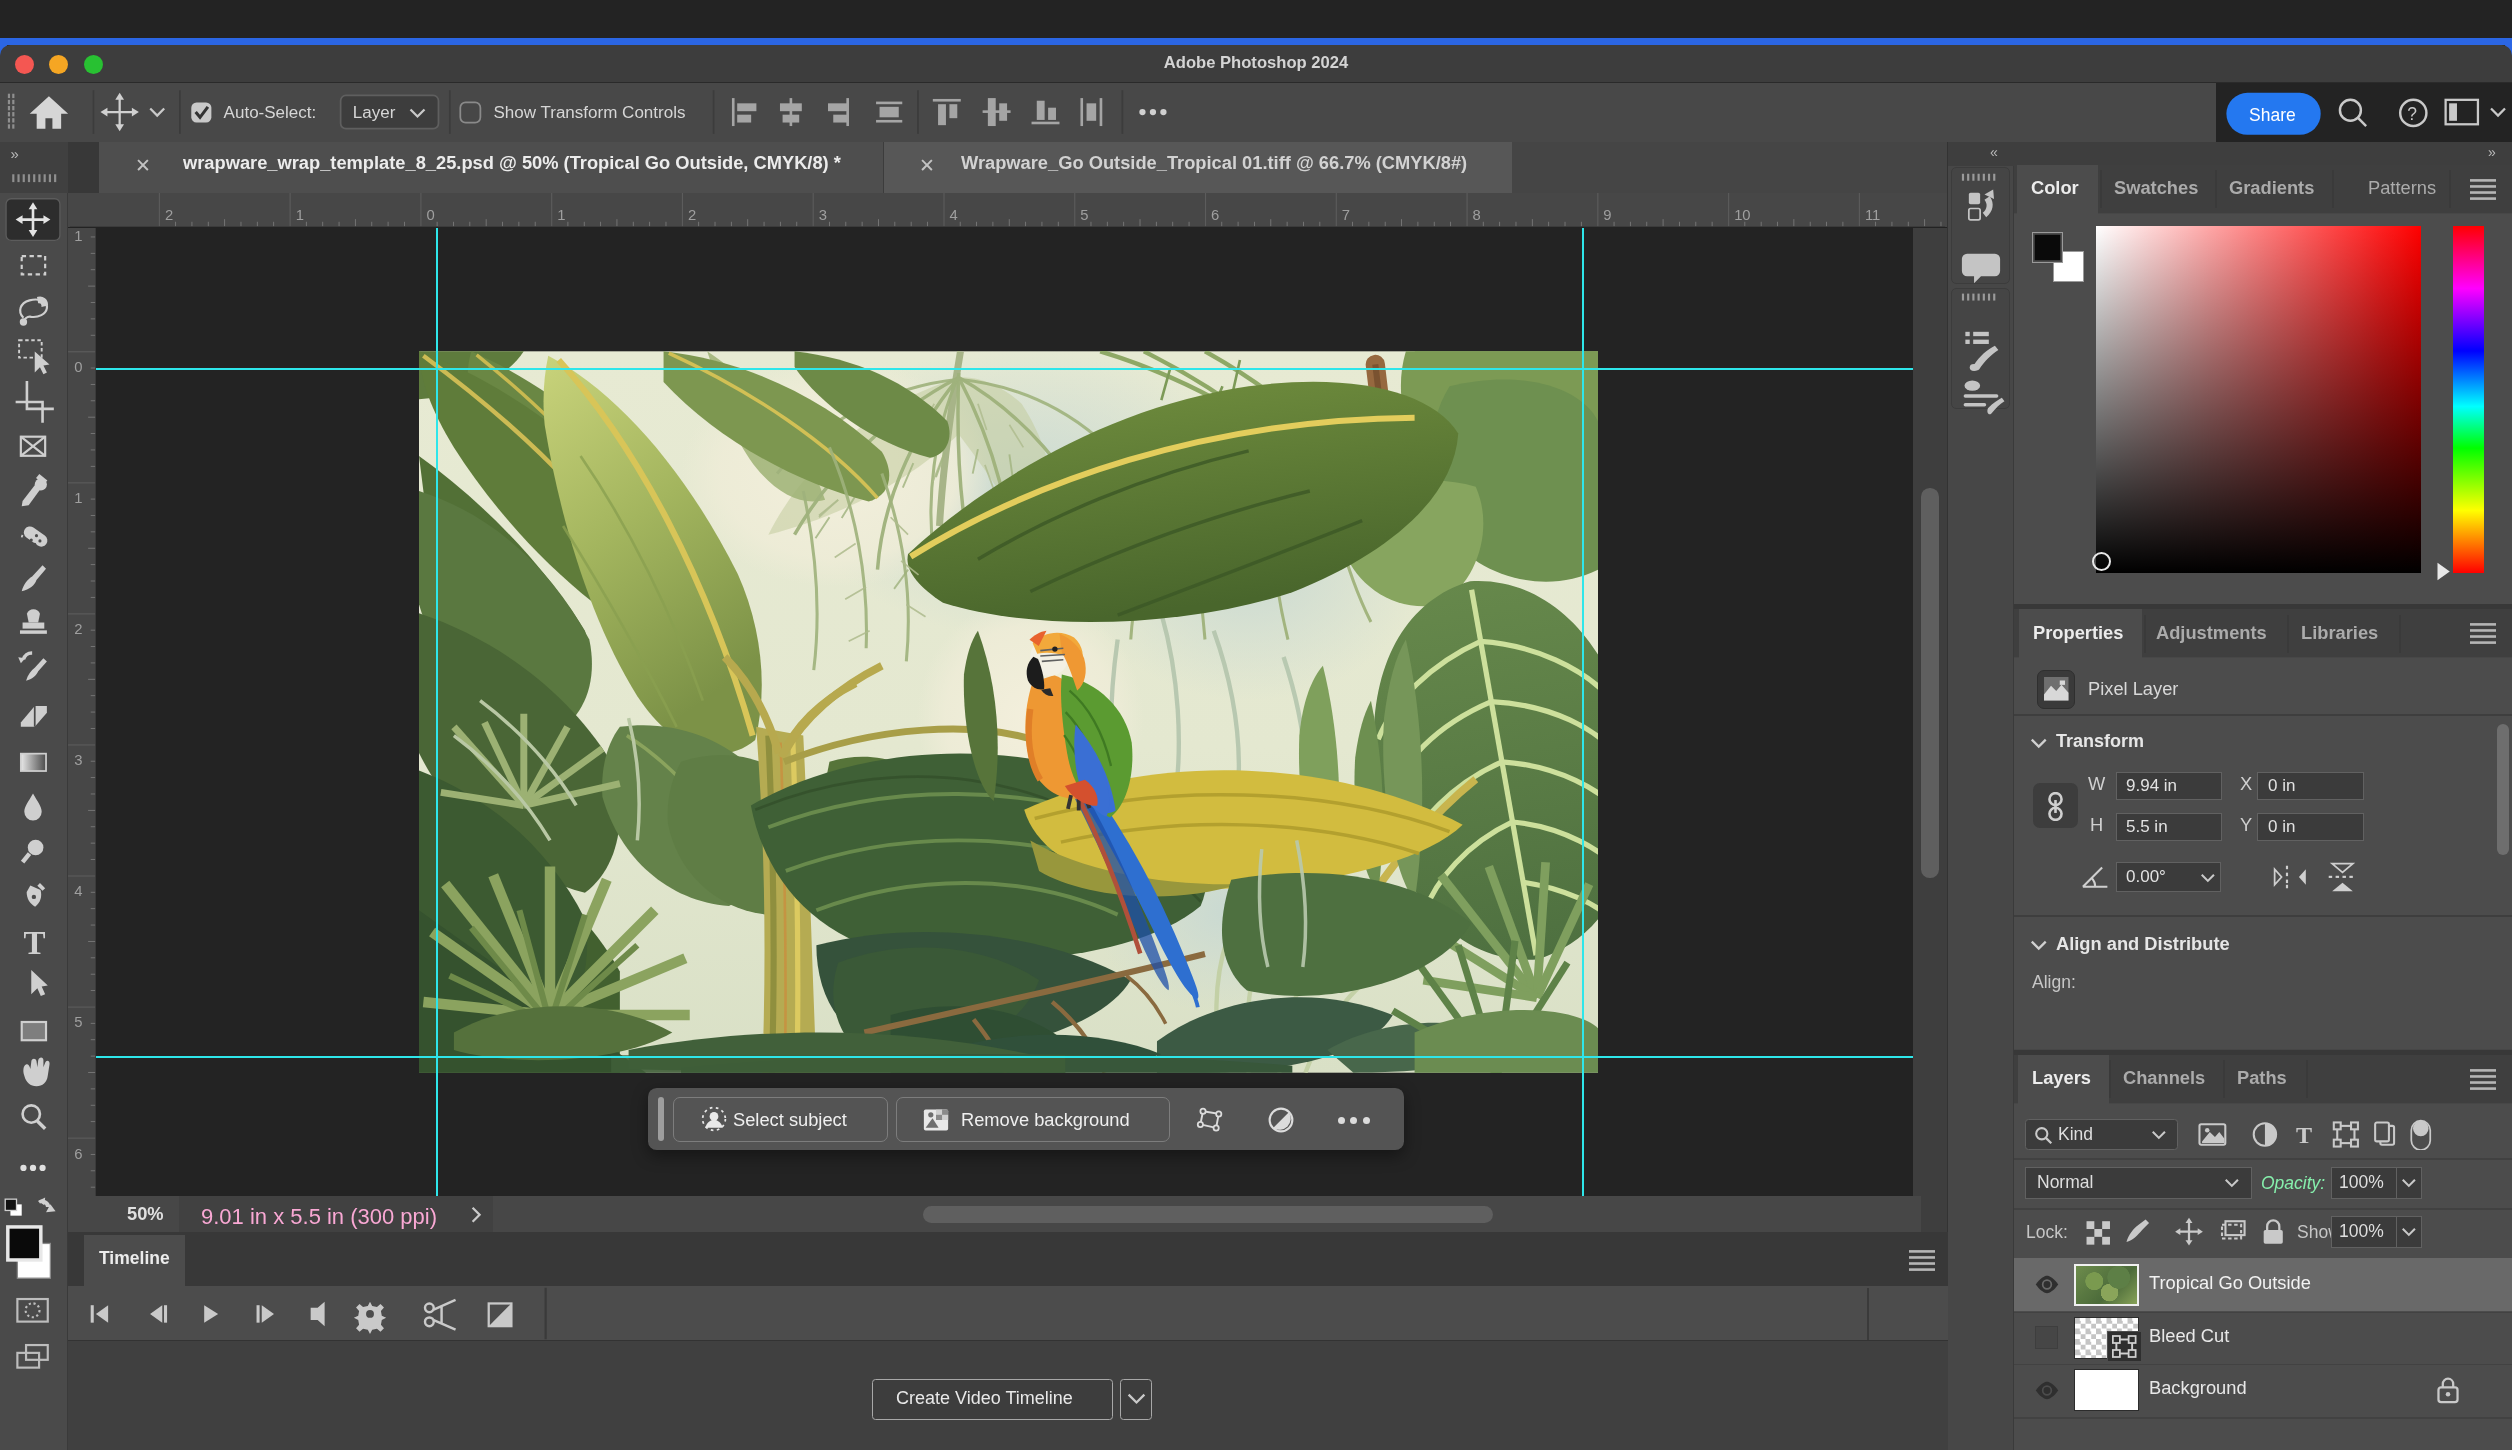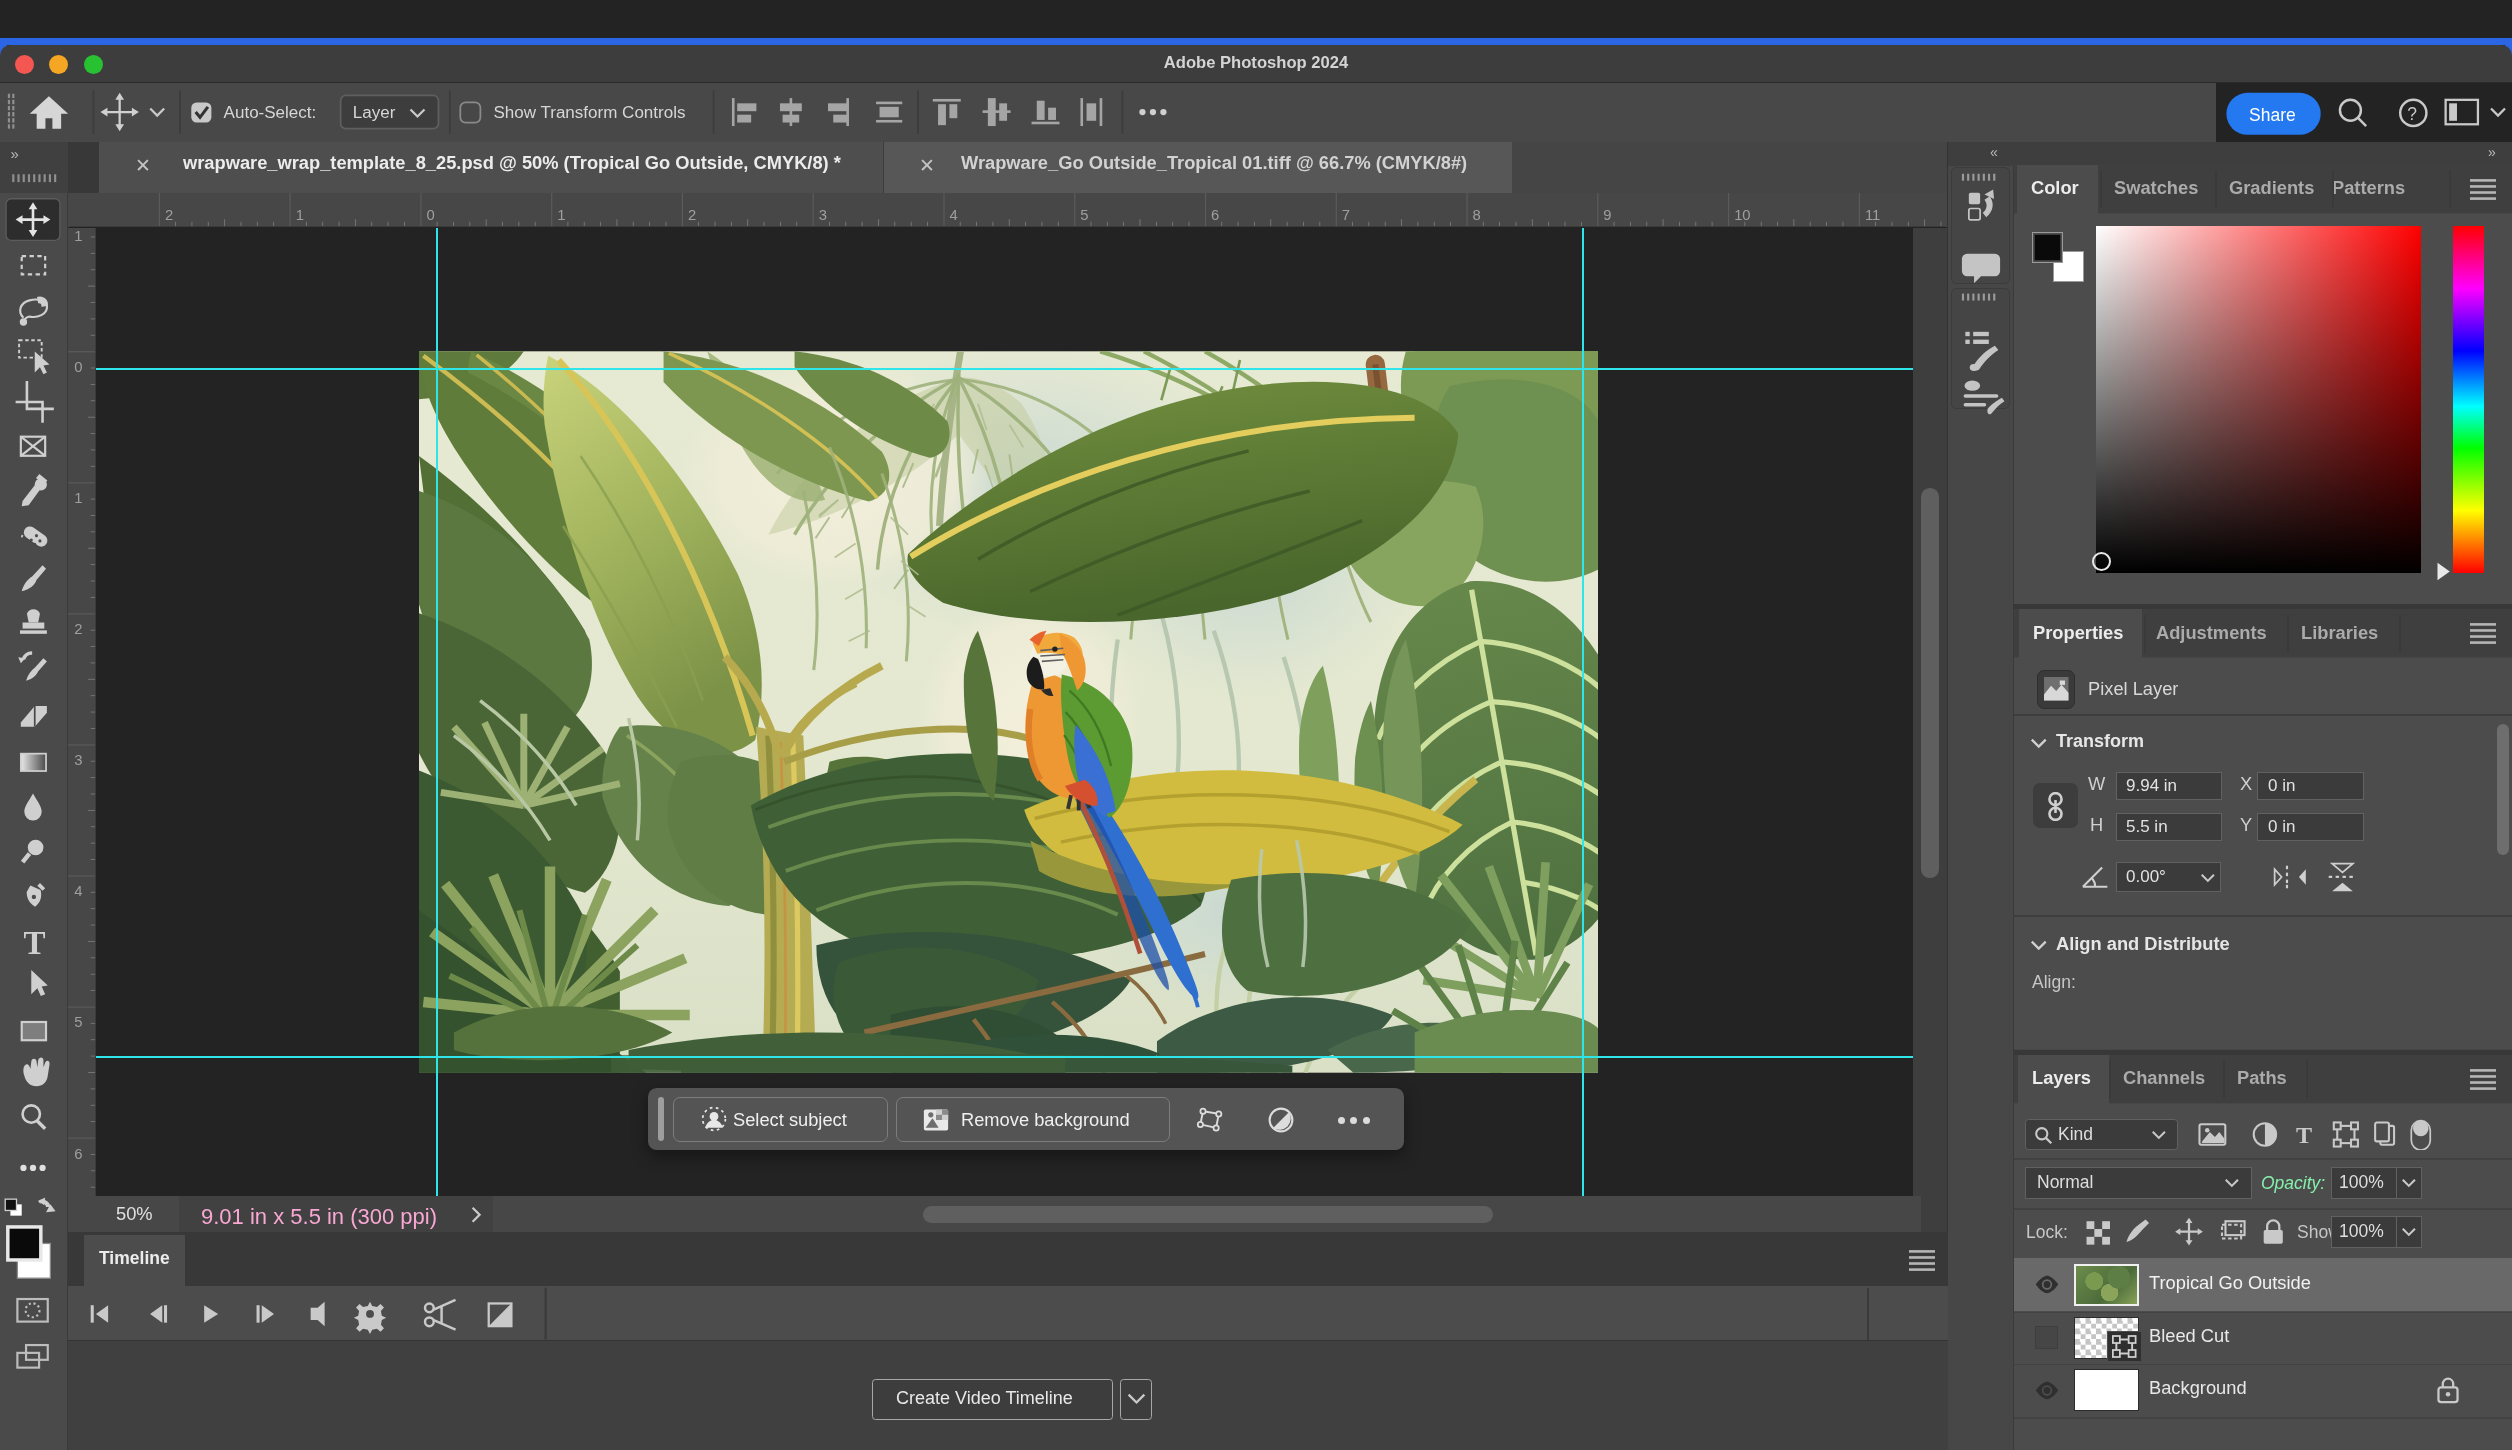--- a/index.html
+++ b/index.html
@@ -954,7 +954,7 @@
     <div class="abs txt" style="left:83px;top:35px;font-size:18.3px;font-weight:bold;color:#ececec;">Color</div>
     <div class="abs txt" style="left:166px;top:35px;font-size:18.3px;font-weight:bold;color:#ababab;">Swatches</div>
     <div class="abs txt" style="left:281px;top:35px;font-size:18.3px;font-weight:bold;color:#ababab;">Gradients</div>
-    <div class="abs txt" style="left:384px;top:35px;font-size:18.3px;font-weight:bold;color:#ababab;">Patterns</div>
+    <div class="abs txt" style="left:420px;top:35px;font-size:18.3px;font-weight:normal;color:#ababab;">Patterns</div>
     <div class="sep" style="left:152px;top:28px;height:38px;"></div>
     <div class="sep" style="left:267px;top:28px;height:38px;"></div>
     <div class="sep" style="left:384px;top:28px;height:38px;"></div>

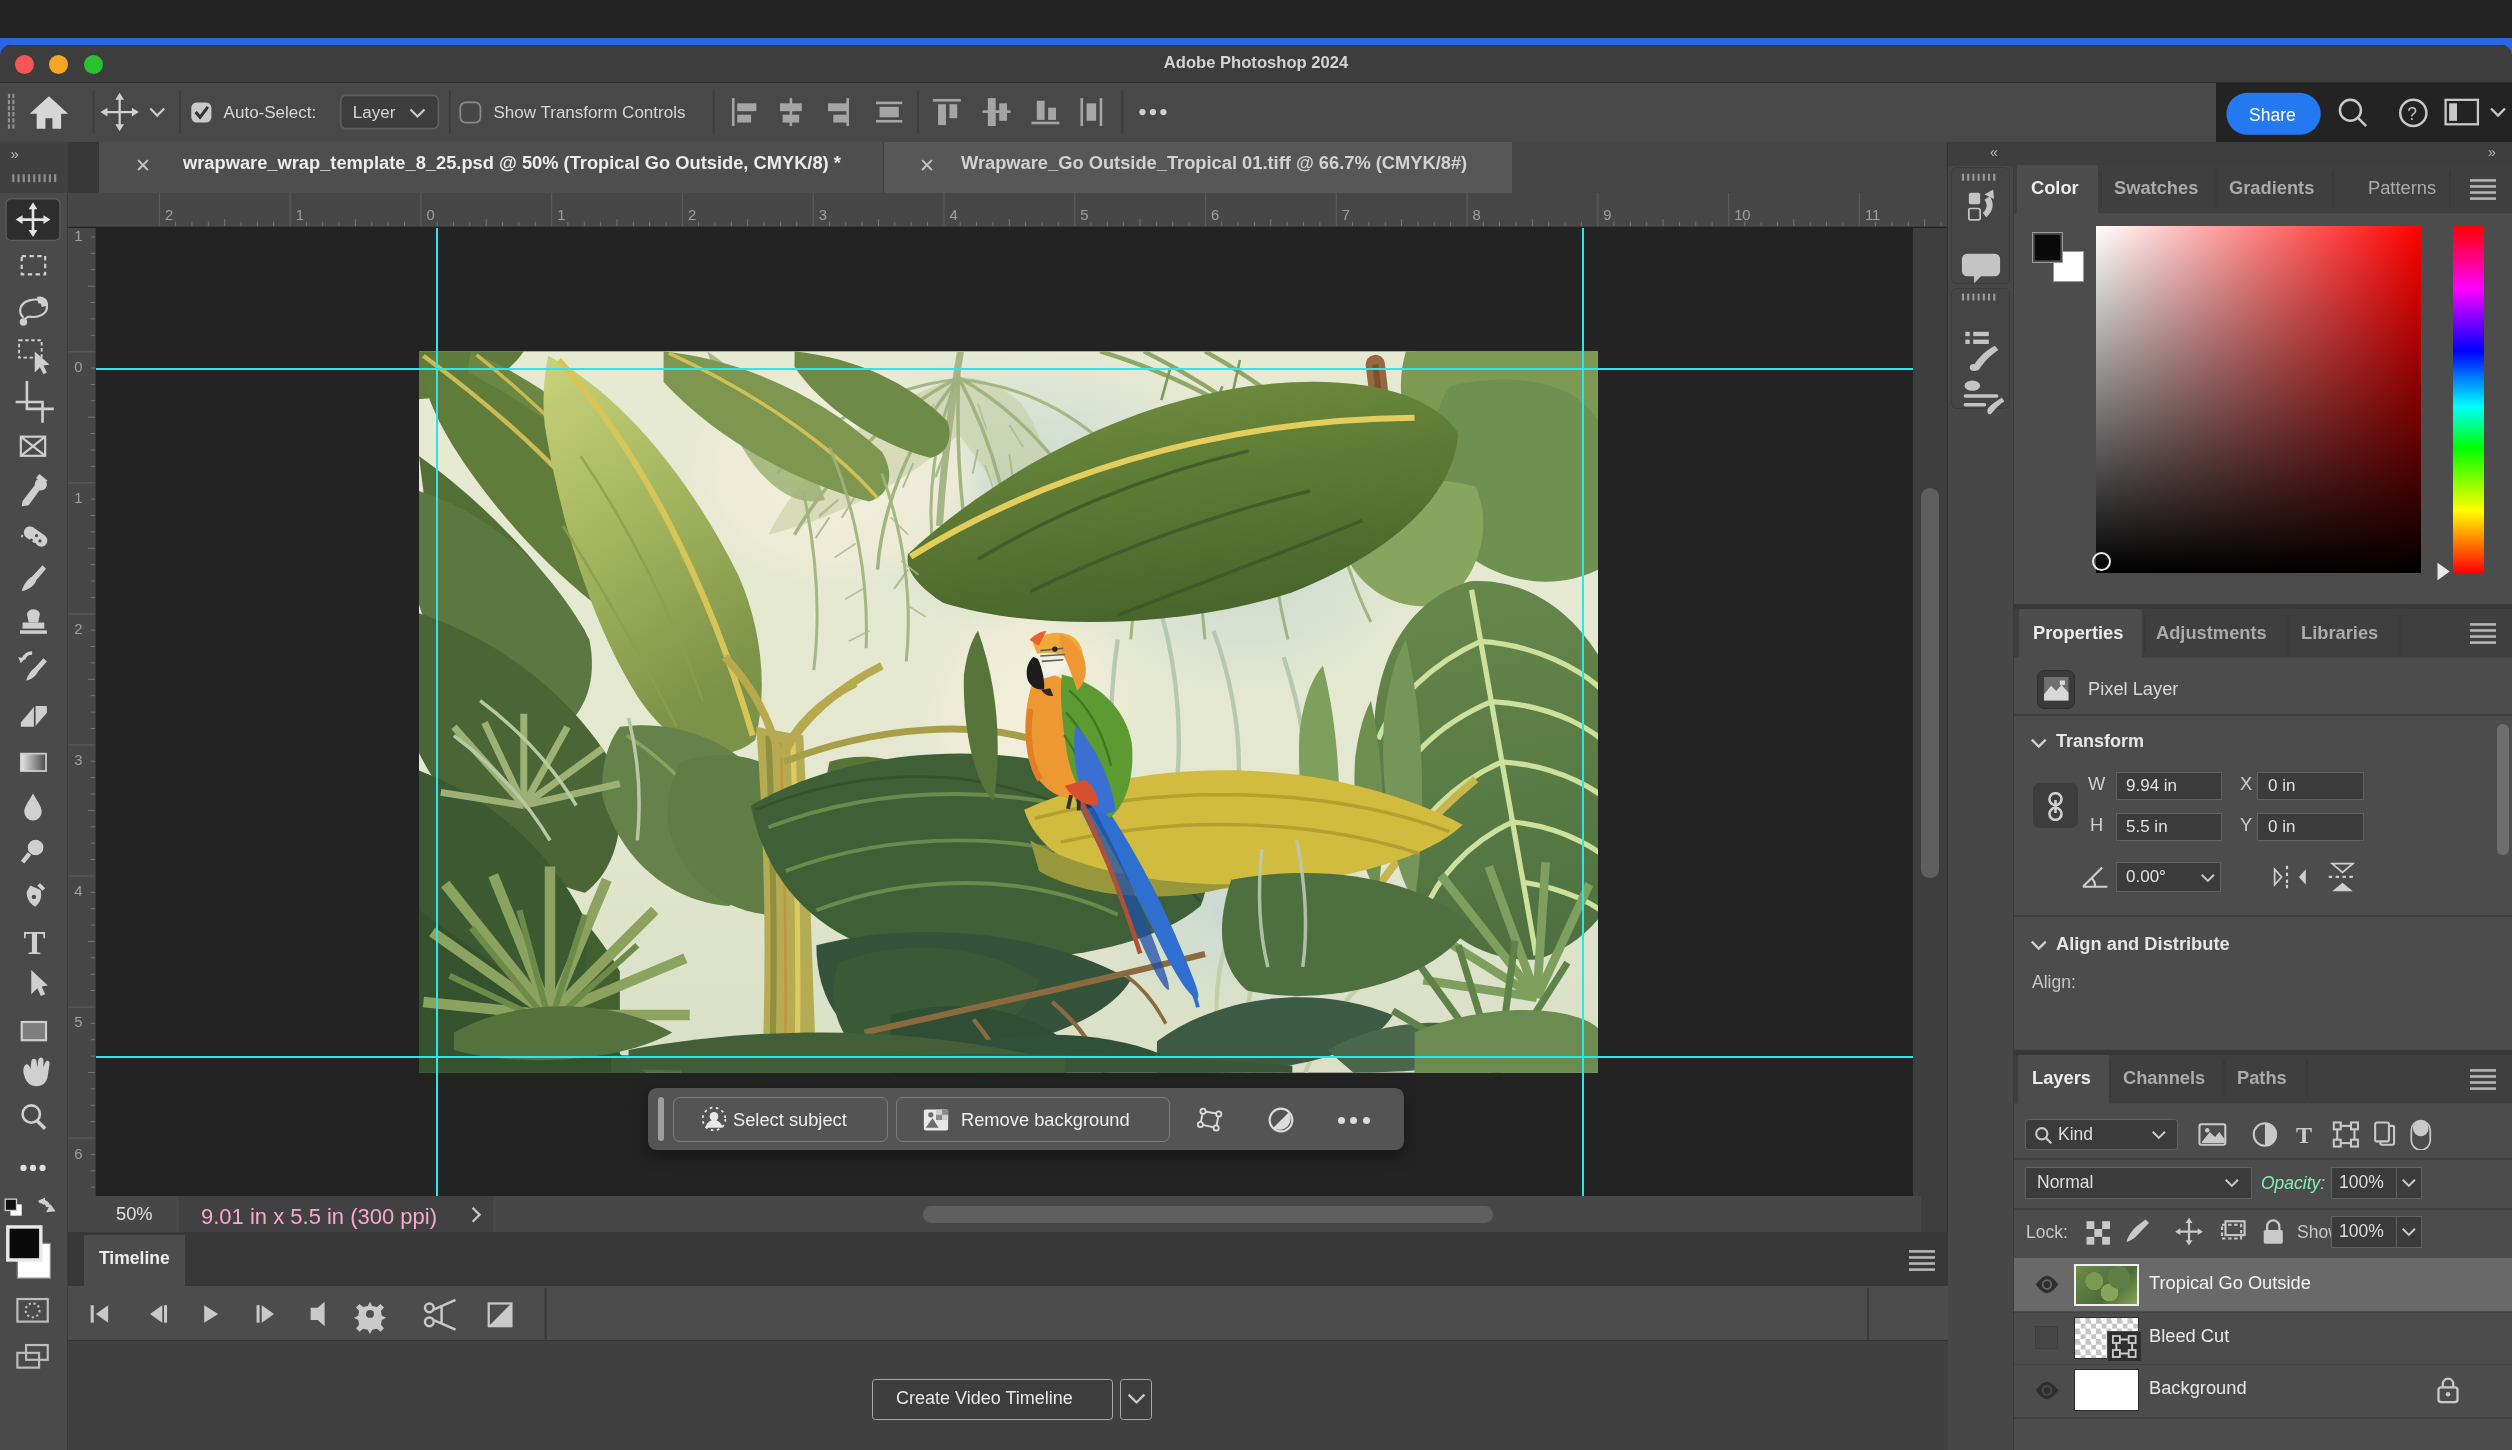--- a/index.html
+++ b/index.html
@@ -830,7 +830,7 @@
 
   <div class="abs" style="left:1921px;top:1158px;width:26px;height:36px;background:#3e3e3e;"></div>
   <div id="statusbar" class="abs" style="left:68px;top:1158px;width:1853px;height:36px;background:#474747;">
-    <div class="abs txt" style="left:48px;top:7px;font-size:18.3px;color:#e0e0e0;">50%</div>
+    <div class="abs txt" style="left:59px;top:7px;font-size:18.3px;color:#e0e0e0;font-weight:bold;">50%</div>
     <div class="abs" style="left:111px;top:0;width:314px;height:36px;background:#414141;"></div>
     <div class="abs txt" style="left:133px;top:7.9px;font-size:22px;color:#f9a8d4;">9.01 in x 5.5 in (300 ppi)</div>
     <svg class="abs" style="left:402px;top:9.6px;" width="12.2" height="17.5" viewBox="0 0 14 20">

